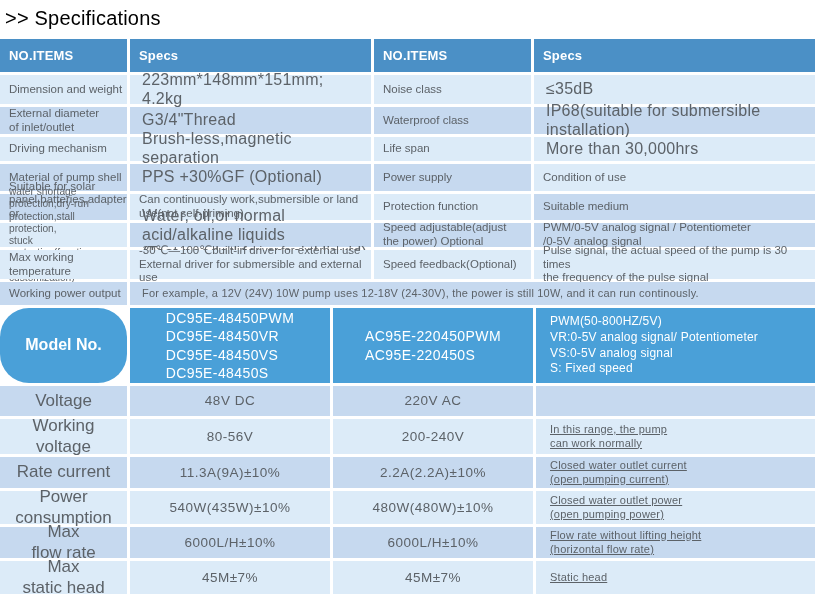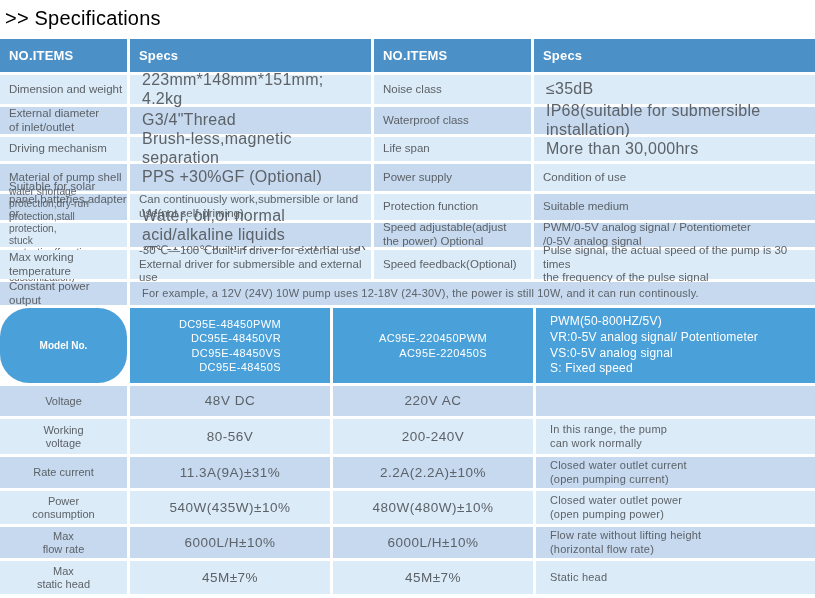--- a/index.html
+++ b/index.html
@@ -118,7 +118,7 @@
   <div class="cell light">Pulse signal, the actual speed of the pump is 30 times
 the frequency of the pulse signal</div>
 
-  <div class="cell dark">Constant power output</div>
+  <div class="cell dark">Working power output</div>
   <div class="cell dark span3">For example, a 12V (24V) 10W pump uses 12-18V (24-30V), the power is still 10W, and it can run continously.</div>
 </div>
 

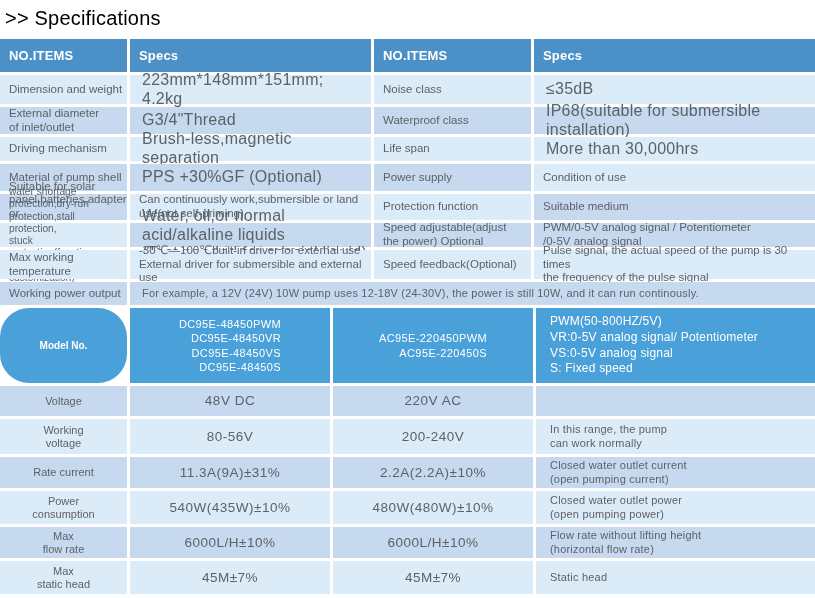--- a/index.html
+++ b/index.html
@@ -55,7 +55,7 @@
     color:#ffffff;
   }
   .mlabel{font-weight:bold;font-size:10px;justify-content:center;text-align:center;padding:2px;border-radius:29px;}
-  .models{font-size:11px;letter-spacing:0.4px;justify-content:center;text-align:right;line-height:1.3;padding:9px;}
+  .models{font-size:14px;letter-spacing:0.4px;justify-content:center;text-align:left;line-height:1.3;padding:9px;}
   .mnotes{font-size:12px;line-height:1.3;padding-left:14px;letter-spacing:0.2px;}
   .ritem{justify-content:center;text-align:center;font-size:11px;padding:2px;}
   .rval{justify-content:center;text-align:center;font-size:13.5px;letter-spacing:0.5px;padding:14px;}

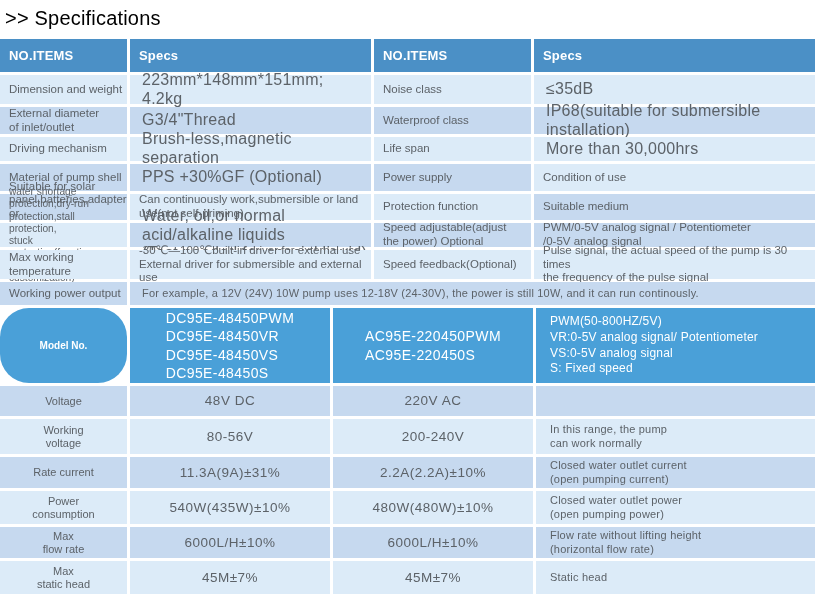--- a/index.html
+++ b/index.html
@@ -54,7 +54,7 @@
     background:var(--model_blue);
     color:#ffffff;
   }
-  .mlabel{font-weight:bold;font-size:10px;justify-content:center;text-align:center;padding:2px;border-radius:29px;}
+  .mlabel{font-weight:bold;font-size:16px;justify-content:center;text-align:center;padding:2px;border-radius:29px;}
   .models{font-size:14px;letter-spacing:0.4px;justify-content:center;text-align:left;line-height:1.3;padding:9px;}
   .mnotes{font-size:12px;line-height:1.3;padding-left:14px;letter-spacing:0.2px;}
   .ritem{justify-content:center;text-align:center;font-size:11px;padding:2px;}

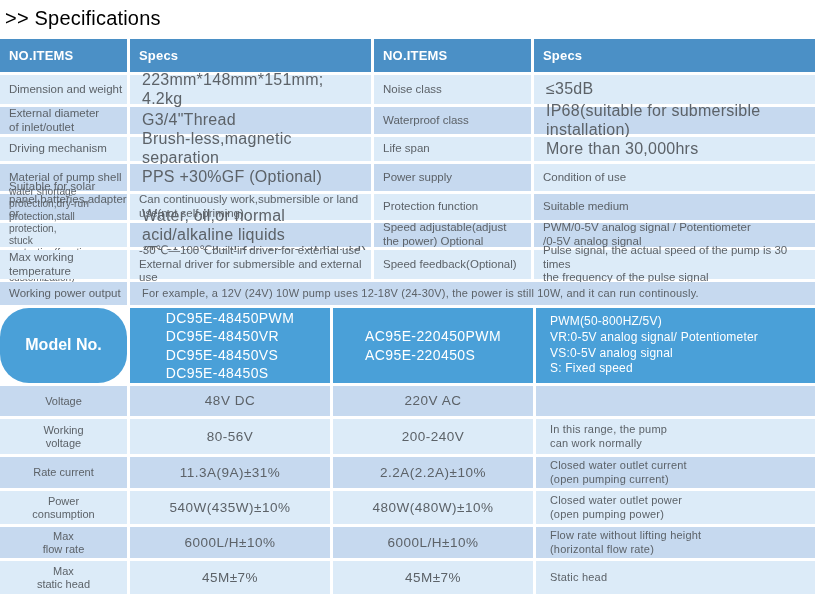--- a/index.html
+++ b/index.html
@@ -57,7 +57,7 @@
   .mlabel{font-weight:bold;font-size:16px;justify-content:center;text-align:center;padding:2px;border-radius:29px;}
   .models{font-size:14px;letter-spacing:0.4px;justify-content:center;text-align:left;line-height:1.3;padding:9px;}
   .mnotes{font-size:12px;line-height:1.3;padding-left:14px;letter-spacing:0.2px;}
-  .ritem{justify-content:center;text-align:center;font-size:11px;padding:2px;}
+  .ritem{justify-content:center;text-align:center;font-size:17px;padding:2px;}
   .rval{justify-content:center;text-align:center;font-size:13.5px;letter-spacing:0.5px;padding:14px;}
   .rnote{font-size:11px;line-height:1.25;padding-left:14px;letter-spacing:0.2px;}
 </style>

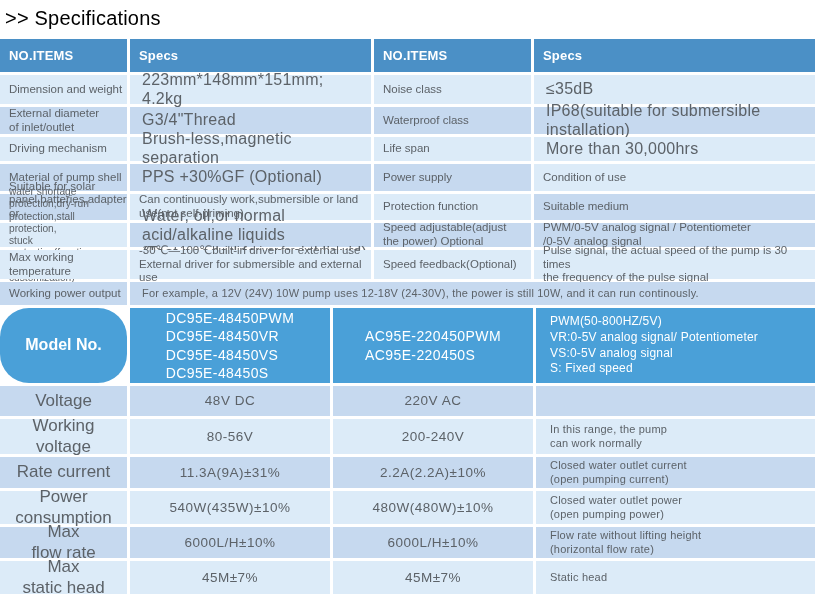--- a/index.html
+++ b/index.html
@@ -59,7 +59,7 @@
   .mnotes{font-size:12px;line-height:1.3;padding-left:14px;letter-spacing:0.2px;}
   .ritem{justify-content:center;text-align:center;font-size:17px;padding:2px;}
   .rval{justify-content:center;text-align:center;font-size:13.5px;letter-spacing:0.5px;padding:14px;}
-  .rnote{font-size:11px;line-height:1.25;padding-left:14px;letter-spacing:0.2px;}
+  .rnote{font-size:11px;line-height:1.25;padding-left:14px;letter-spacing:0.2px;text-decoration:underline;}
 </style>
 </head>
 <body>

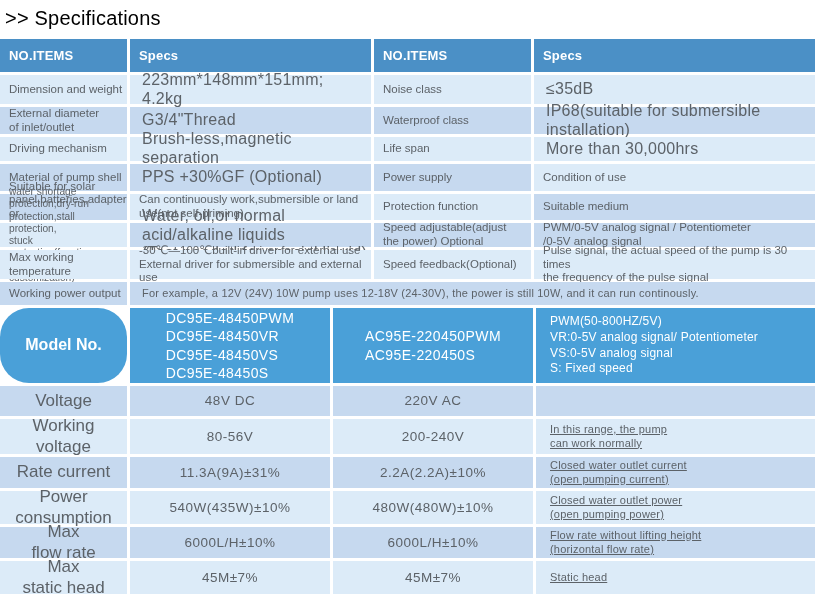--- a/index.html
+++ b/index.html
@@ -149,7 +149,7 @@
 can work normally</div>
 
   <div class="cell dark ritem">Rate current</div>
-  <div class="cell dark rval">11.3A(9A)±31%</div>
+  <div class="cell dark rval">11.3A(9A)±10%</div>
   <div class="cell dark rval">2.2A(2.2A)±10%</div>
   <div class="cell dark rnote">Closed water outlet current
 (open pumping current)</div>

